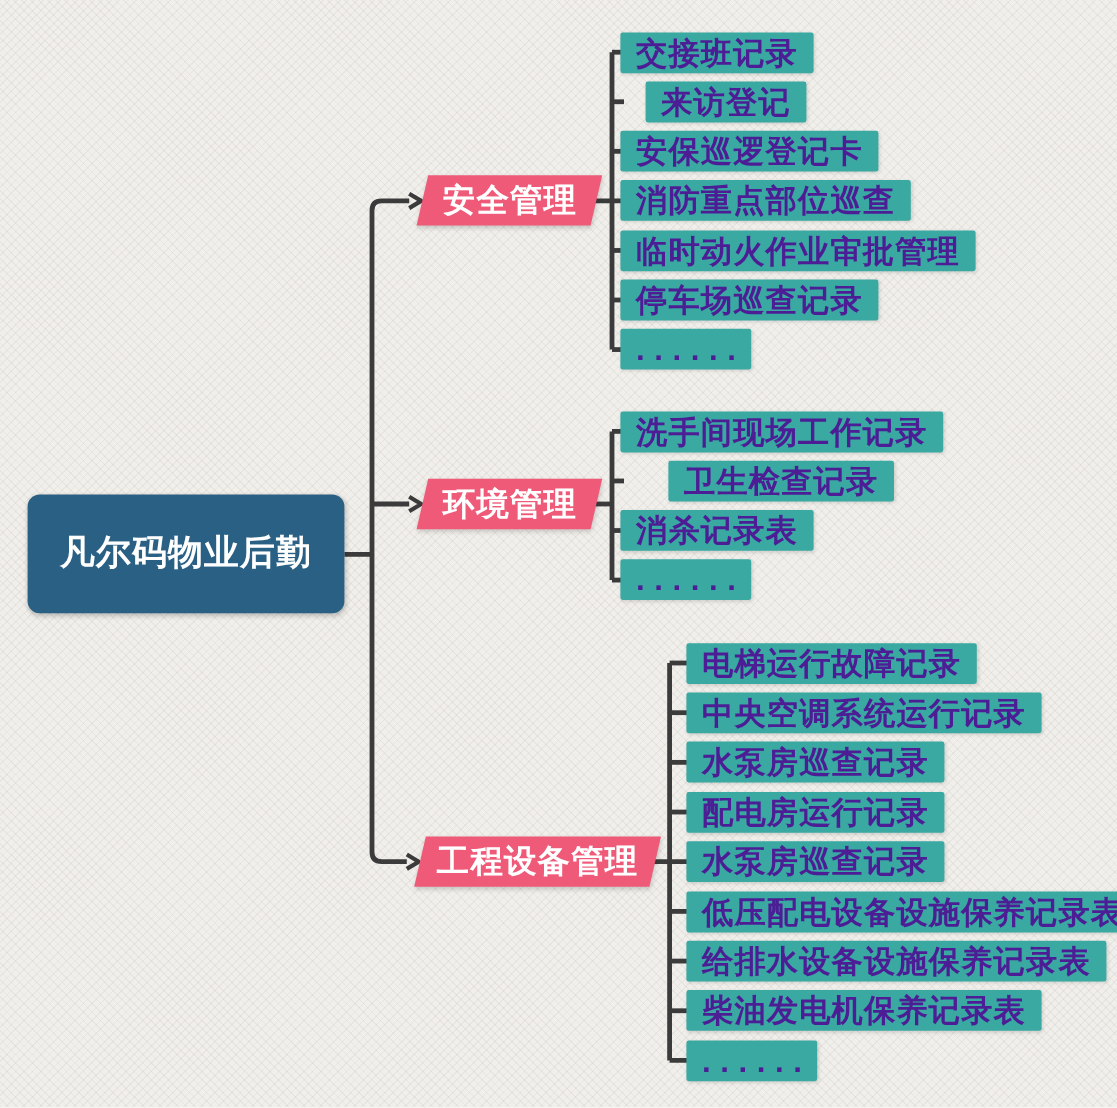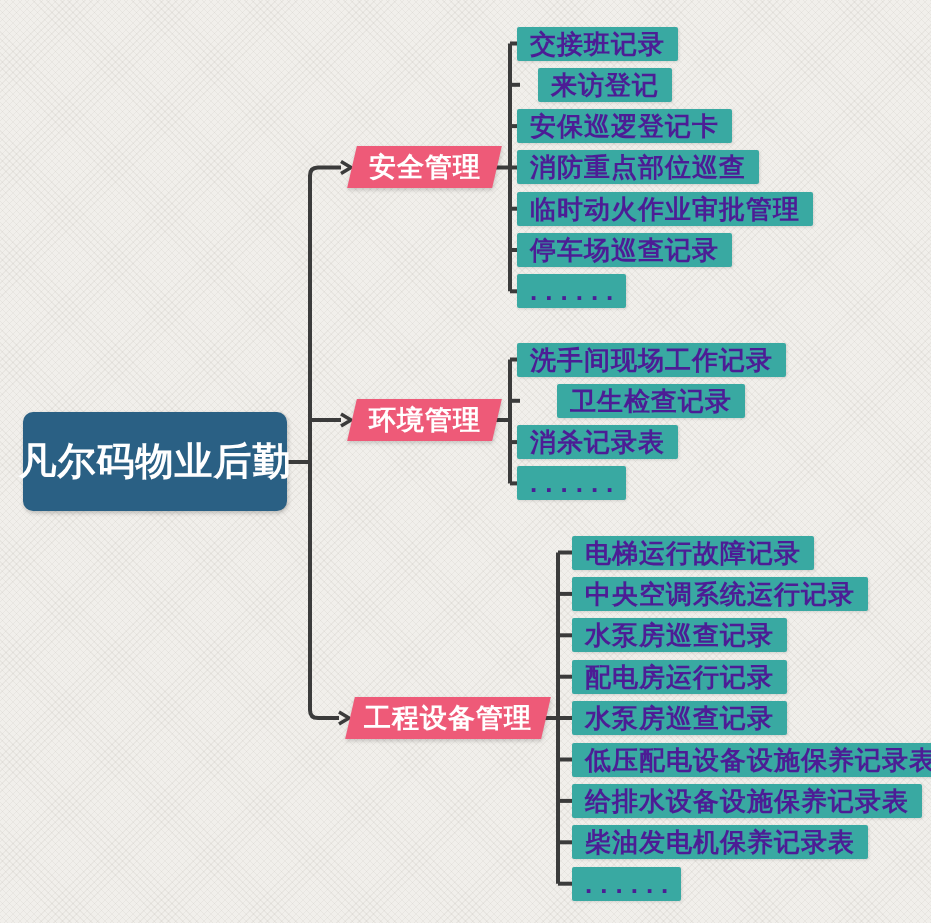--- a/index.html
+++ b/index.html
@@ -19,7 +19,7 @@
     position:absolute;left:23px;top:412px;width:264px;height:99px;
     background:#2a6084;border-radius:10px;z-index:2;
     display:flex;flex-direction:column;align-items:center;justify-content:center;
-    color:#fff;font-weight:bold;font-size:38px;line-height:1.42;
+    color:#fff;font-weight:bold;font-size:29px;line-height:1.42;
     letter-spacing:1px;white-space:nowrap;
     box-shadow:1px 2px 4px rgba(0,0,0,0.22);
     cursor:default;

